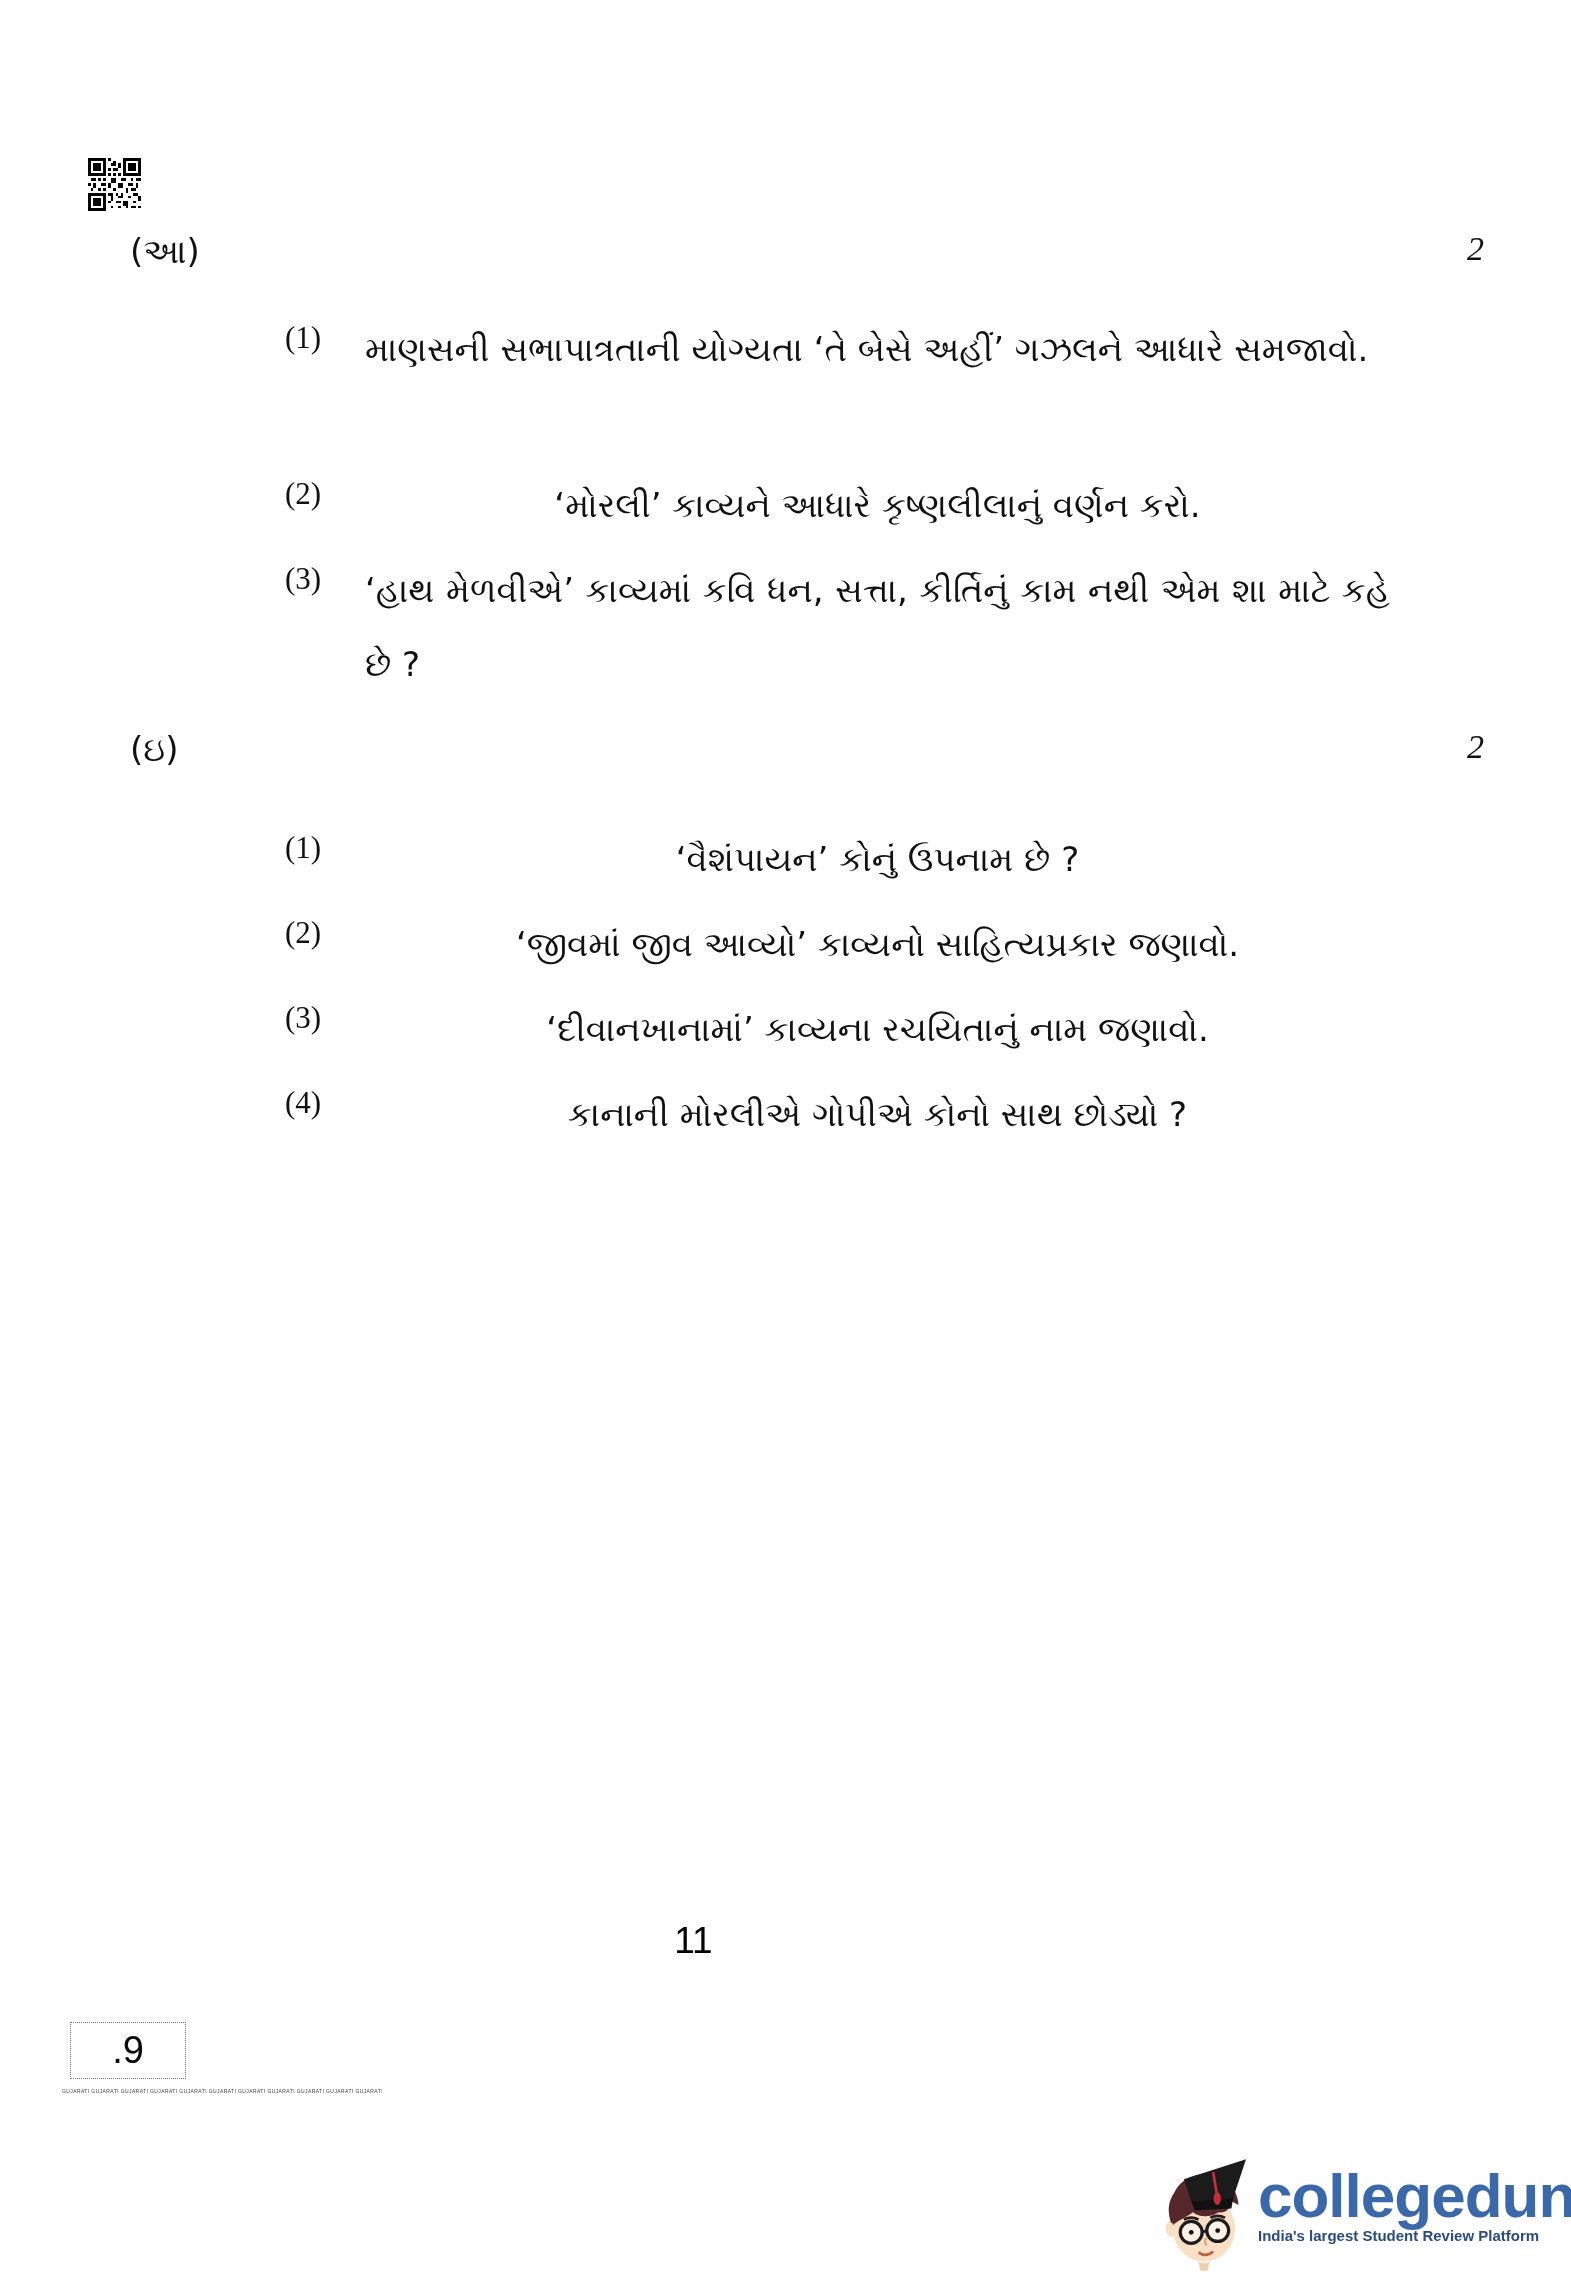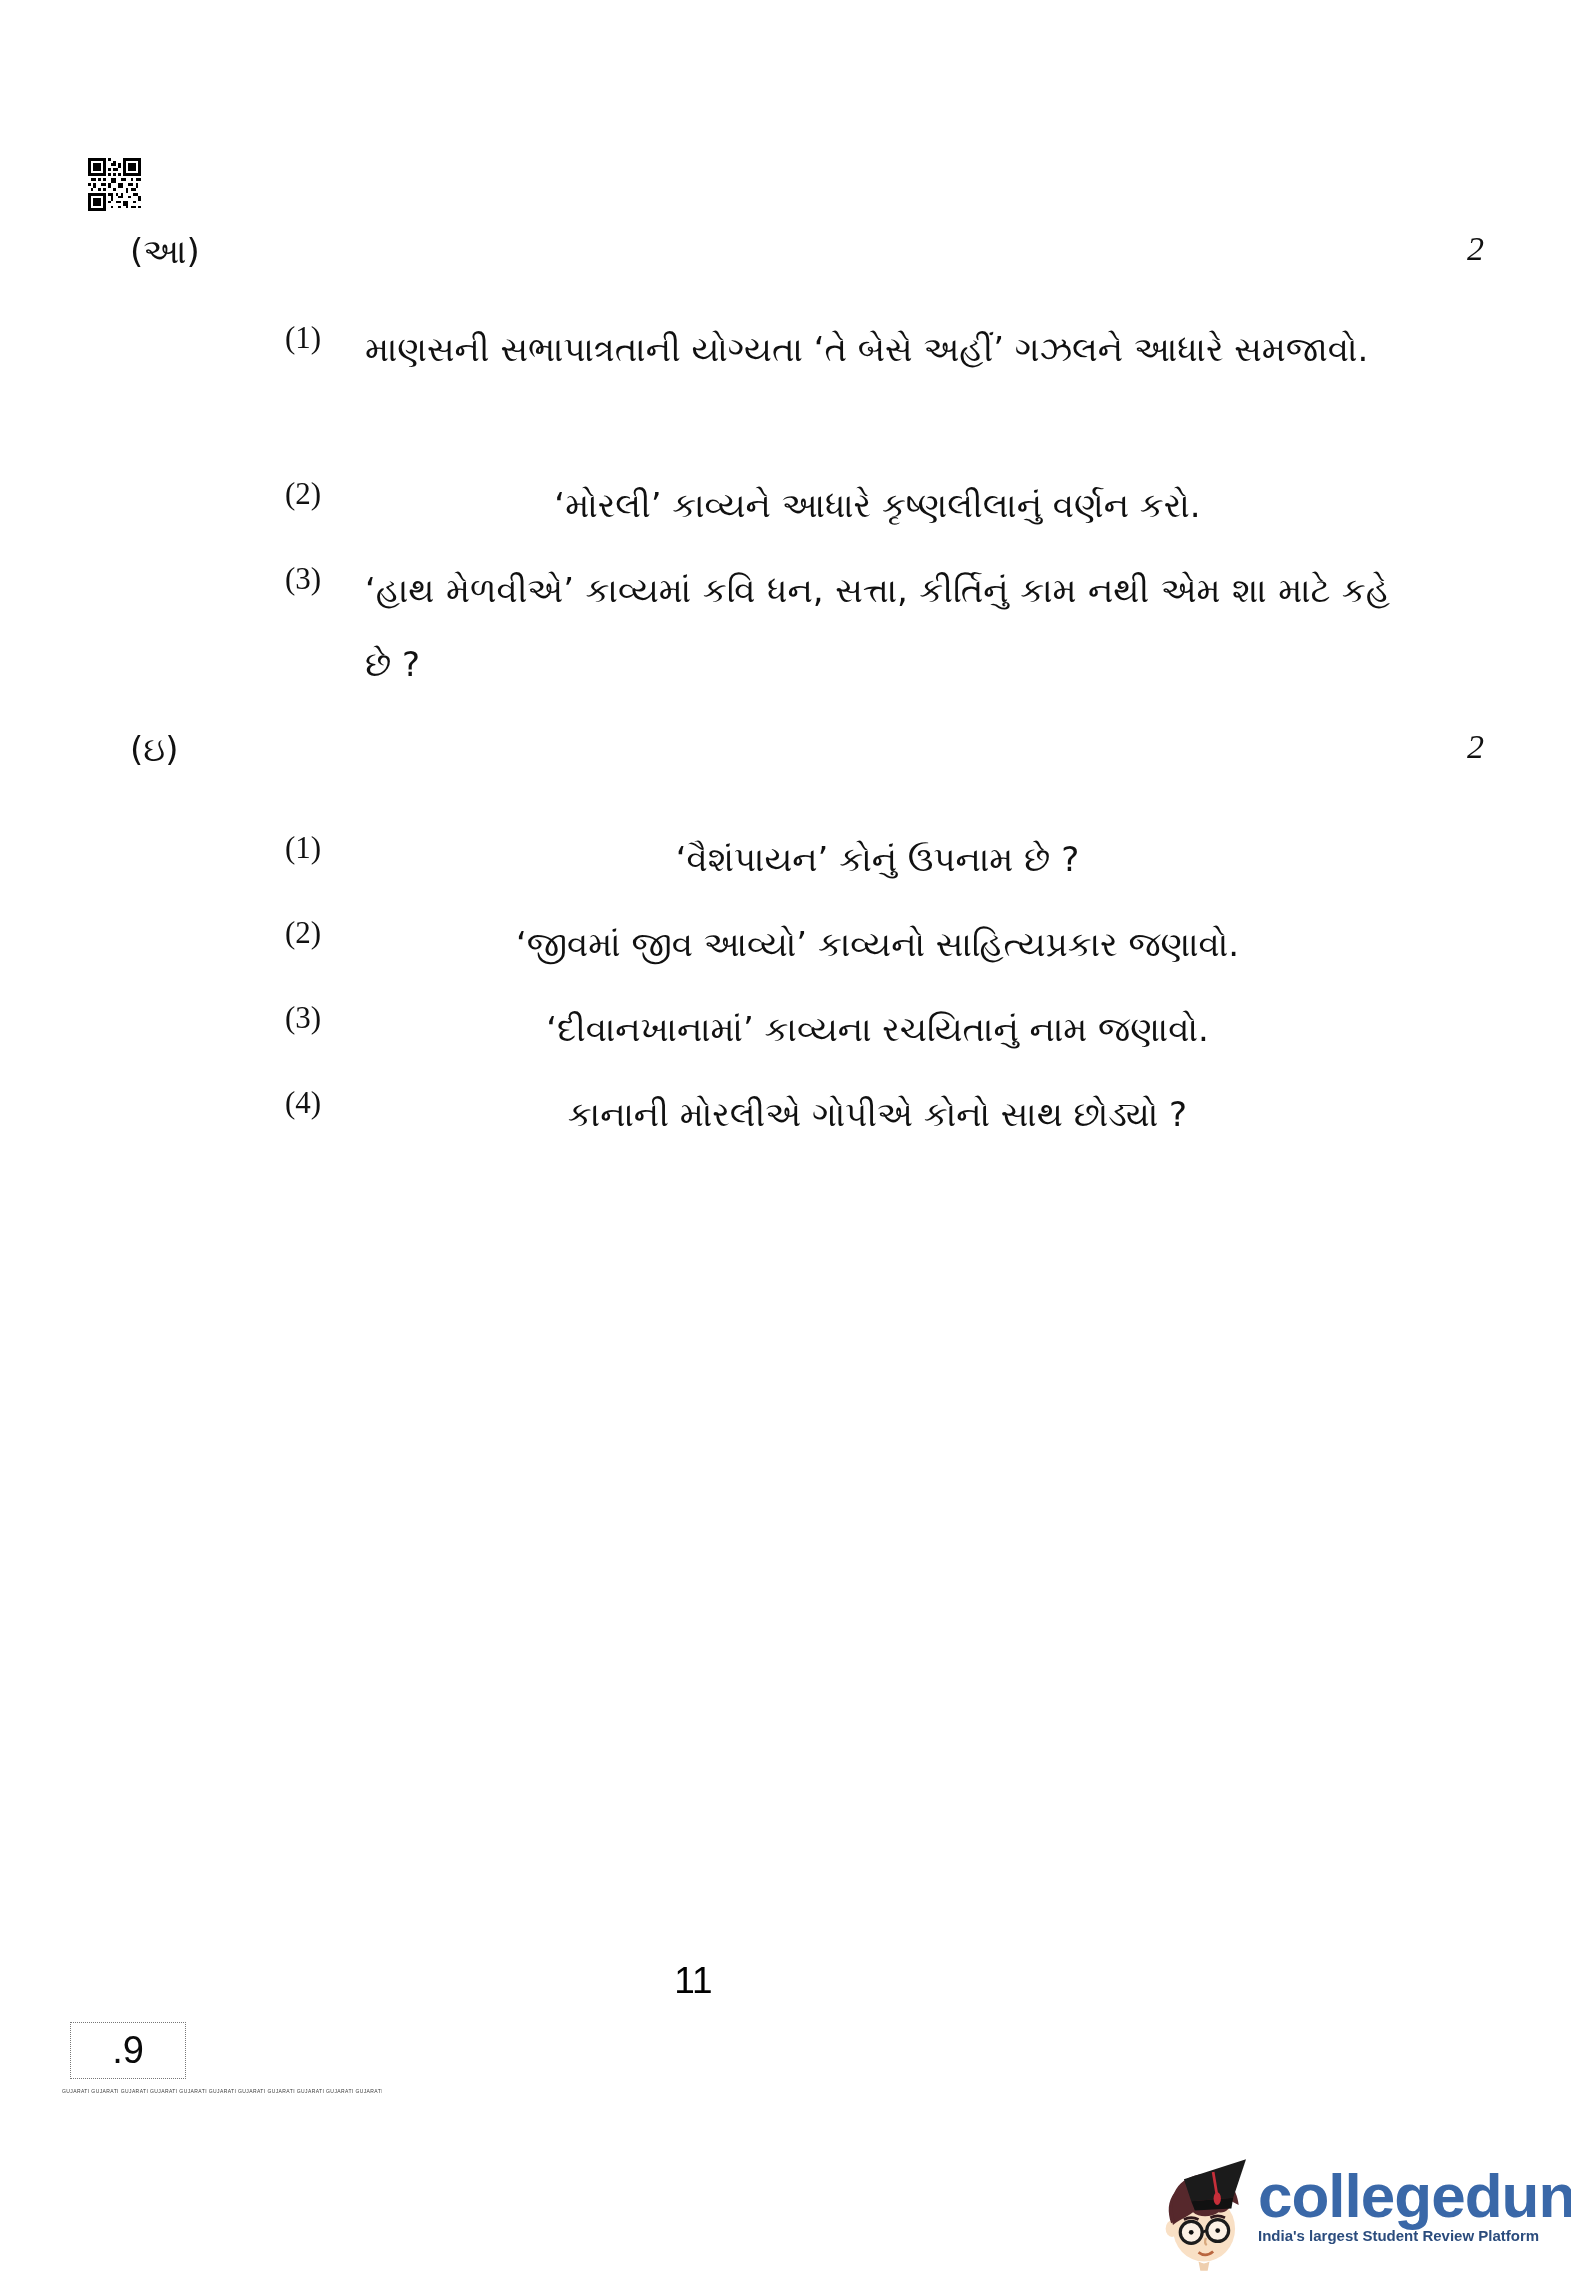--- a/index.html
+++ b/index.html
@@ -58,7 +58,7 @@
     font-size:5px;letter-spacing:0.4px;color:#3a3a3a;
   }
   .page-number{
-    position:absolute;left:0;top:1960px;width:1387px;
+    position:absolute;left:0;top:1920px;width:1387px;
     text-align:center;
     font-family:"Liberation Sans","DejaVu Sans",sans-serif;
     font-size:37px;color:#000;

